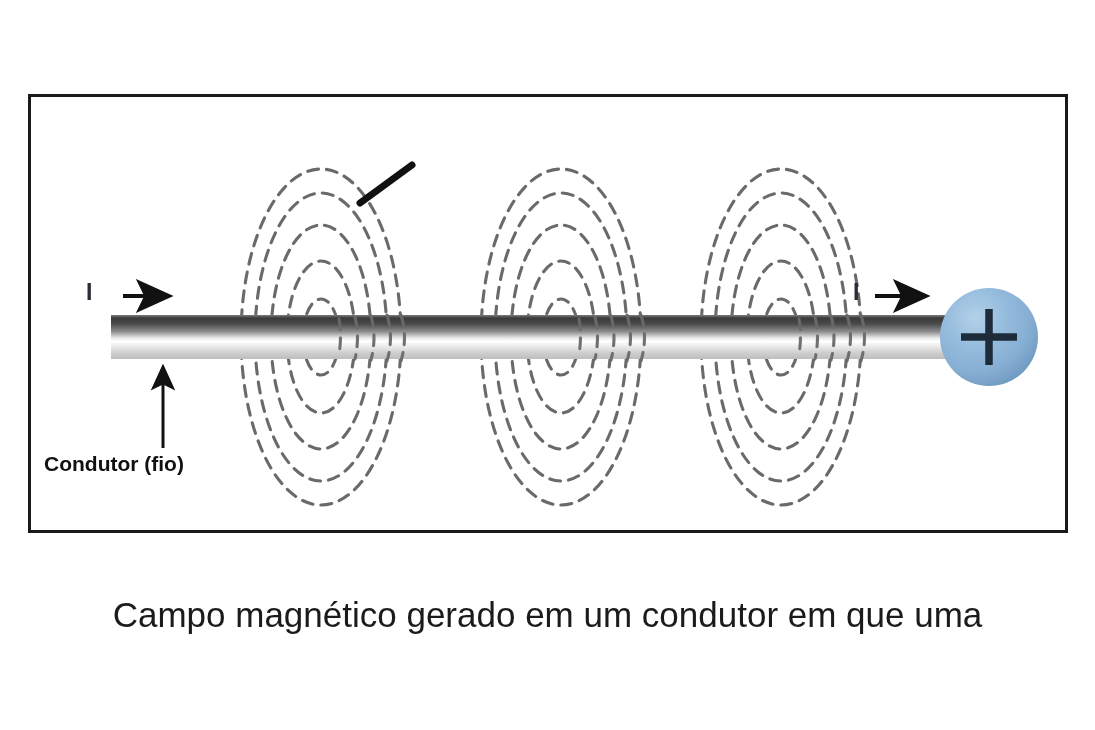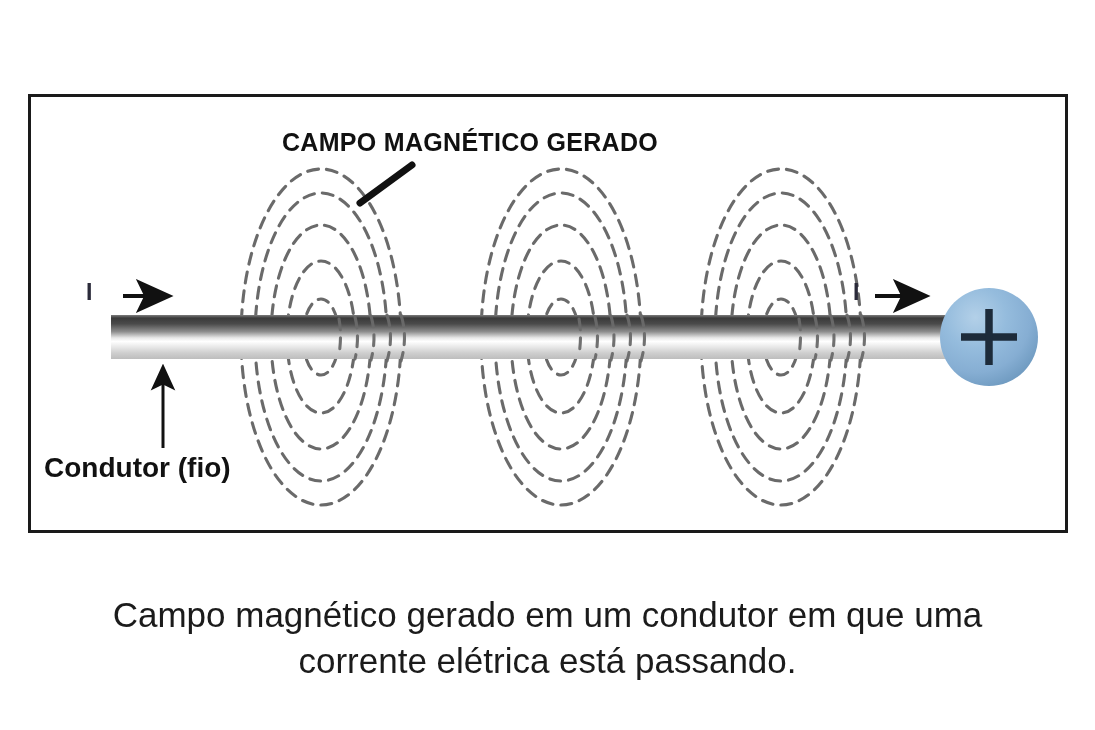--- a/index.html
+++ b/index.html
@@ -192,7 +192,6 @@
 
   </div>
 
-  <div class="lbl" id="title-label">CAMPO MAGNÉTICO GERADO</div>
 
   <div class="lbl" id="conductor-label">Condutor (fio)</div>
 

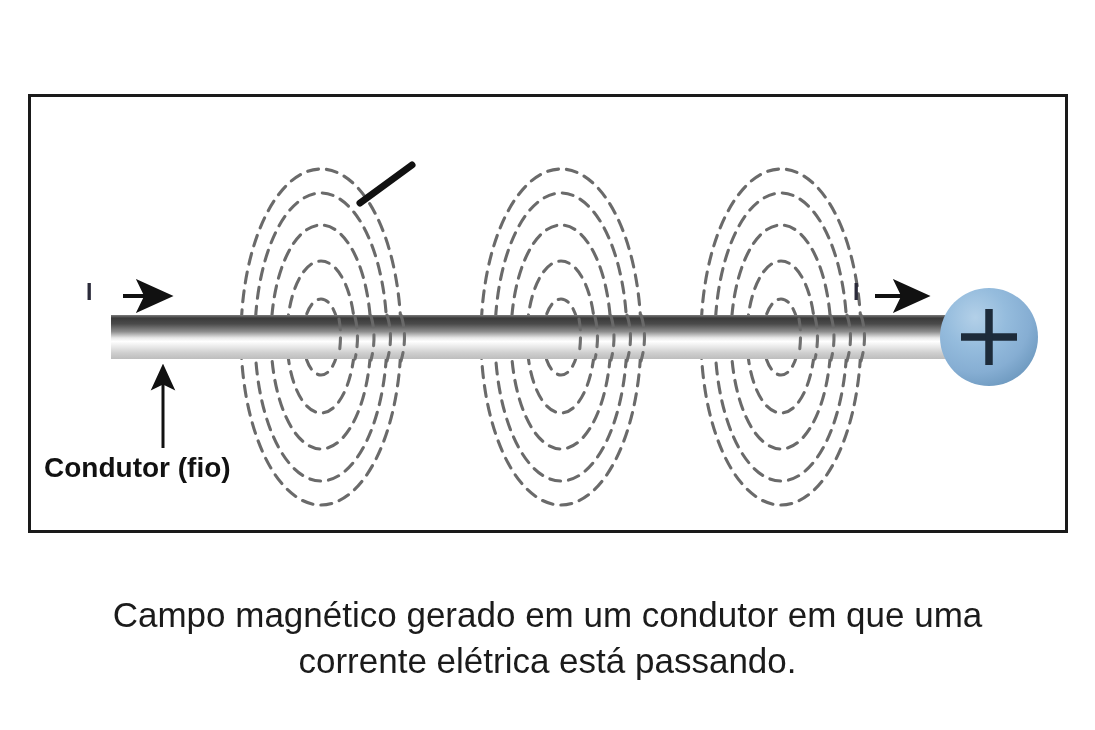--- a/index.html
+++ b/index.html
@@ -61,7 +61,7 @@
   #conductor-label {
     left: 44px;
     top: 452px;
-    font-size: 28px;
+    font-size: 21px;
     font-weight: bold;
     color: #111111;
   }

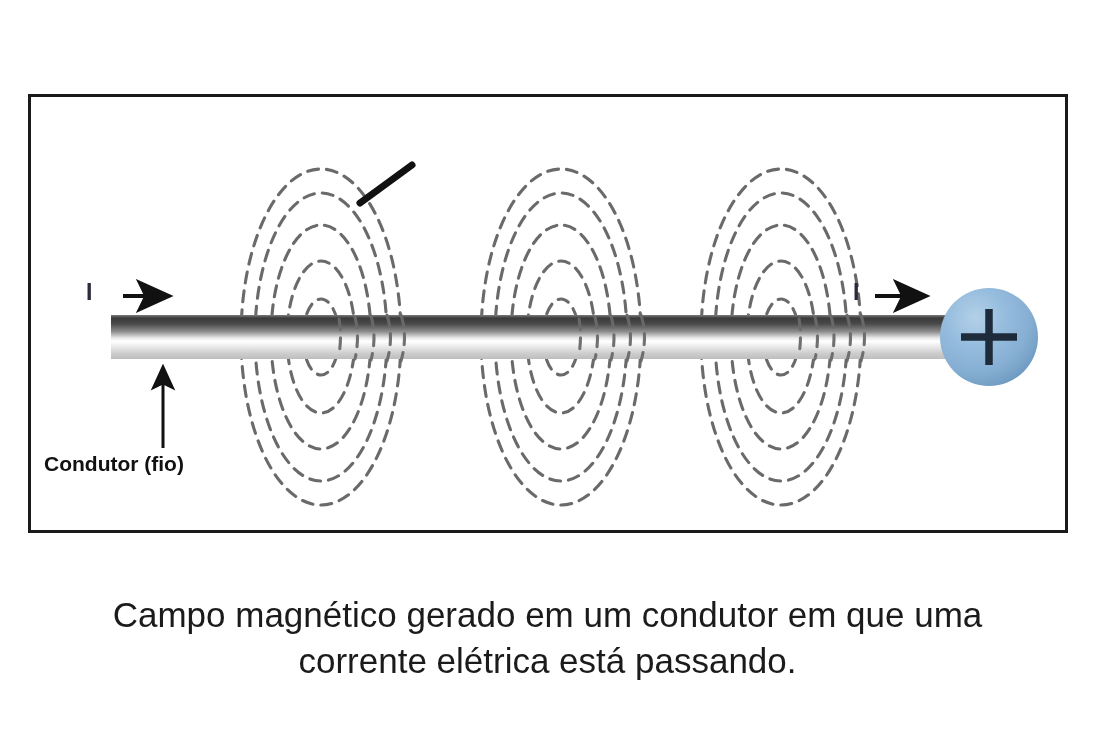--- a/index.html
+++ b/index.html
@@ -201,7 +201,6 @@
 
   <div id="caption">
     <span class="cap-line">Campo magnético gerado em um condutor em que uma</span>
-    <span class="cap-line">corrente elétrica está passando.</span>
   </div>
 
 </div>

